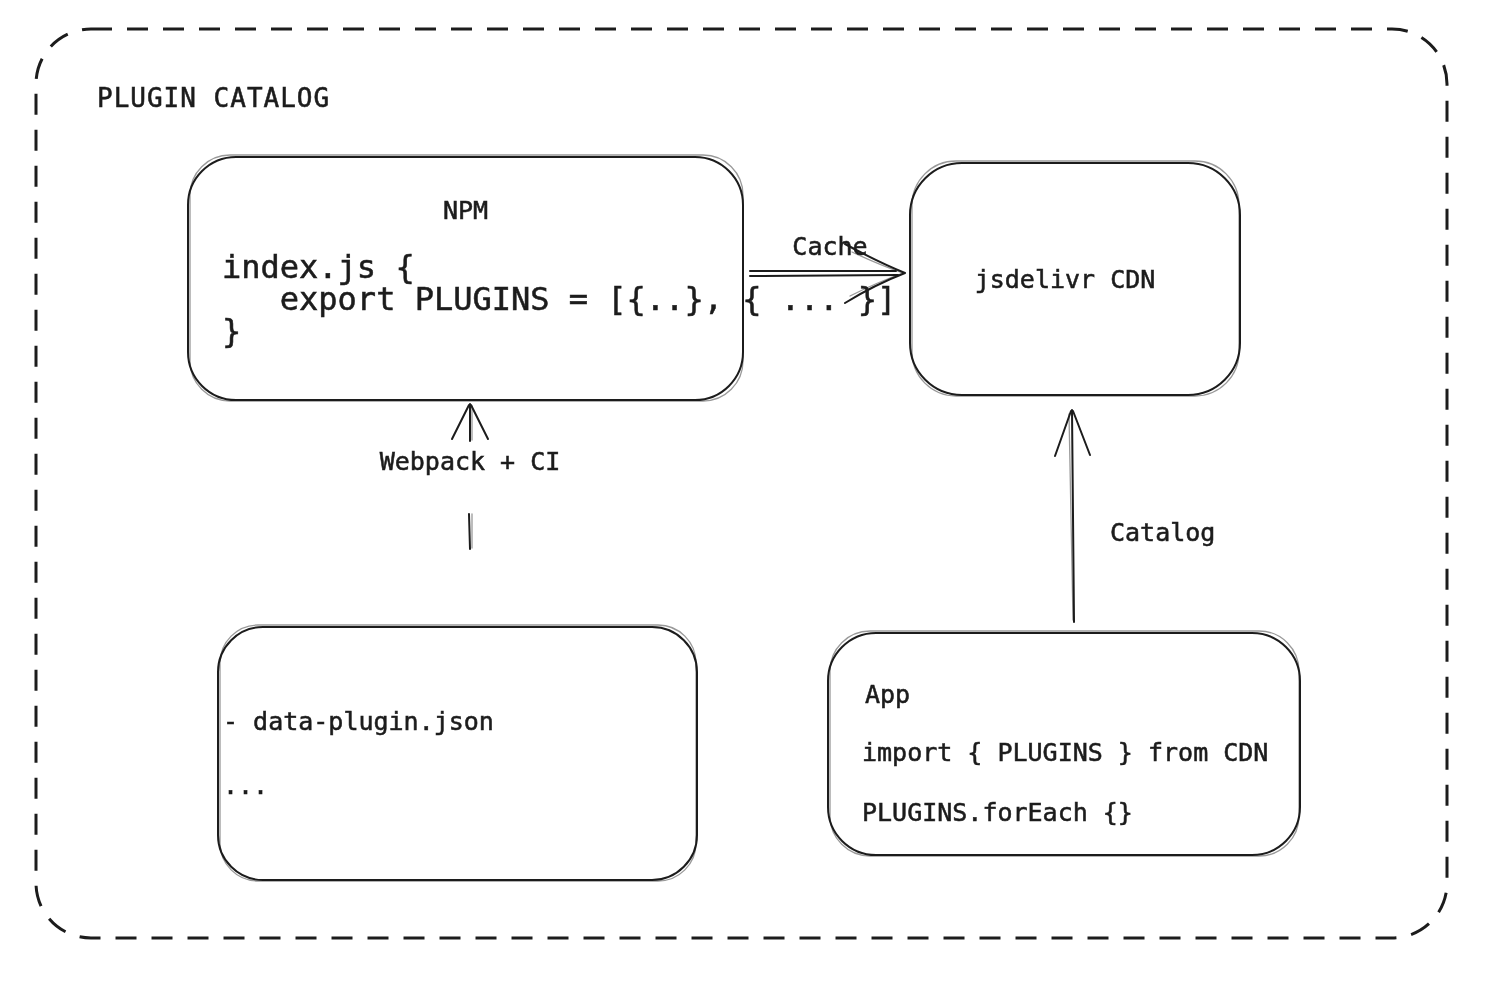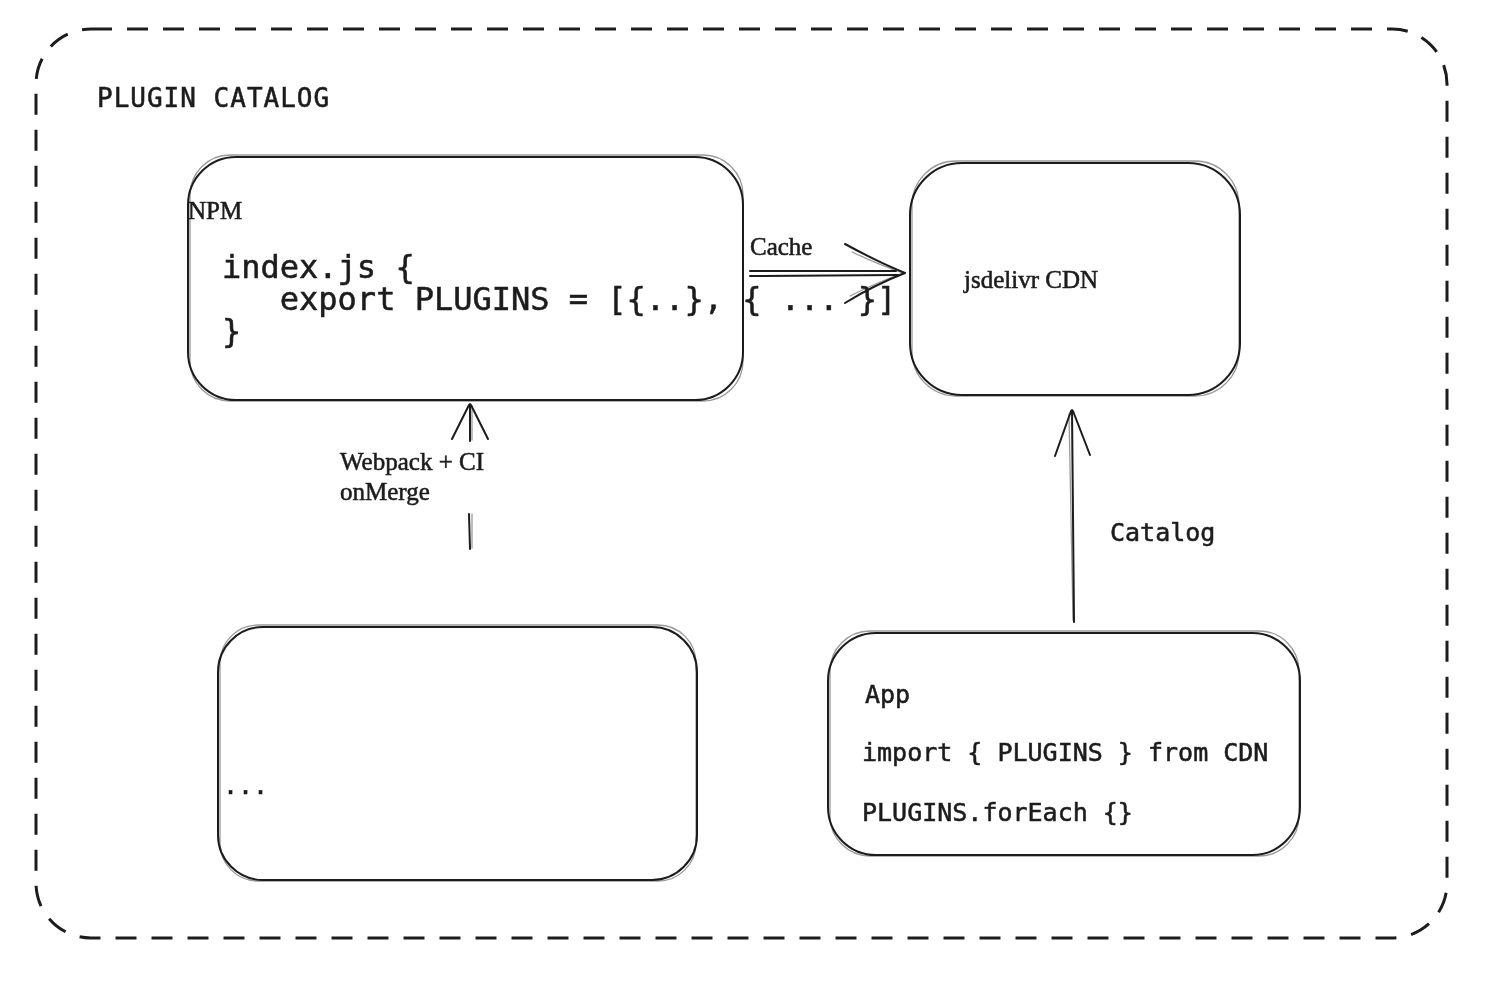--- a/index.html
+++ b/index.html
@@ -57,8 +57,7 @@
     line-height: 32px;
   }
   .center {
-    text-align: left;
-    font-family: Liberation Serif, serif;
+    text-align: center;
   }
 </style>
 </head>

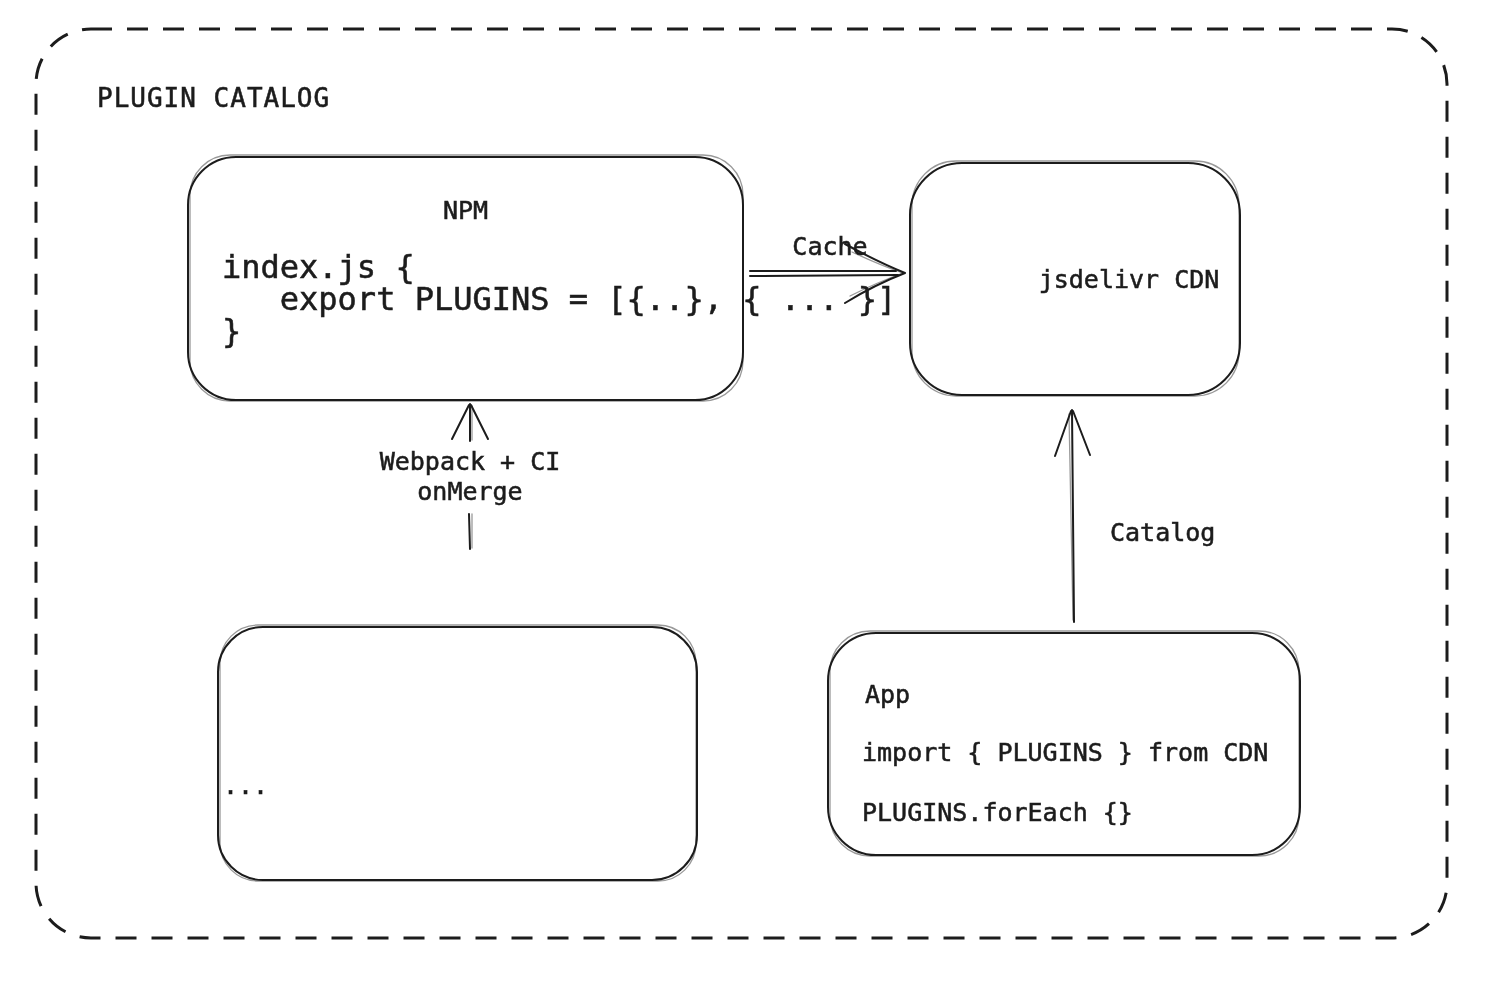--- a/index.html
+++ b/index.html
@@ -122,7 +122,7 @@
 
   <div class="t center" style="left:750px; top:202px; width:160px;margin-top:30px;">Cache</div>
 
-  <div class="t center" style="left:964px; top:265px; width:330px;">jsdelivr CDN</div>
+  <div class="t center" style="left:900px; top:265px; width:330px;">jsdelivr CDN</div>
 
   <div class="t center" style="left:340px; top:447px; width:260px;">Webpack + CI</div>
   <div class="t center" style="left:340px; top:477px; width:260px;">onMerge</div>

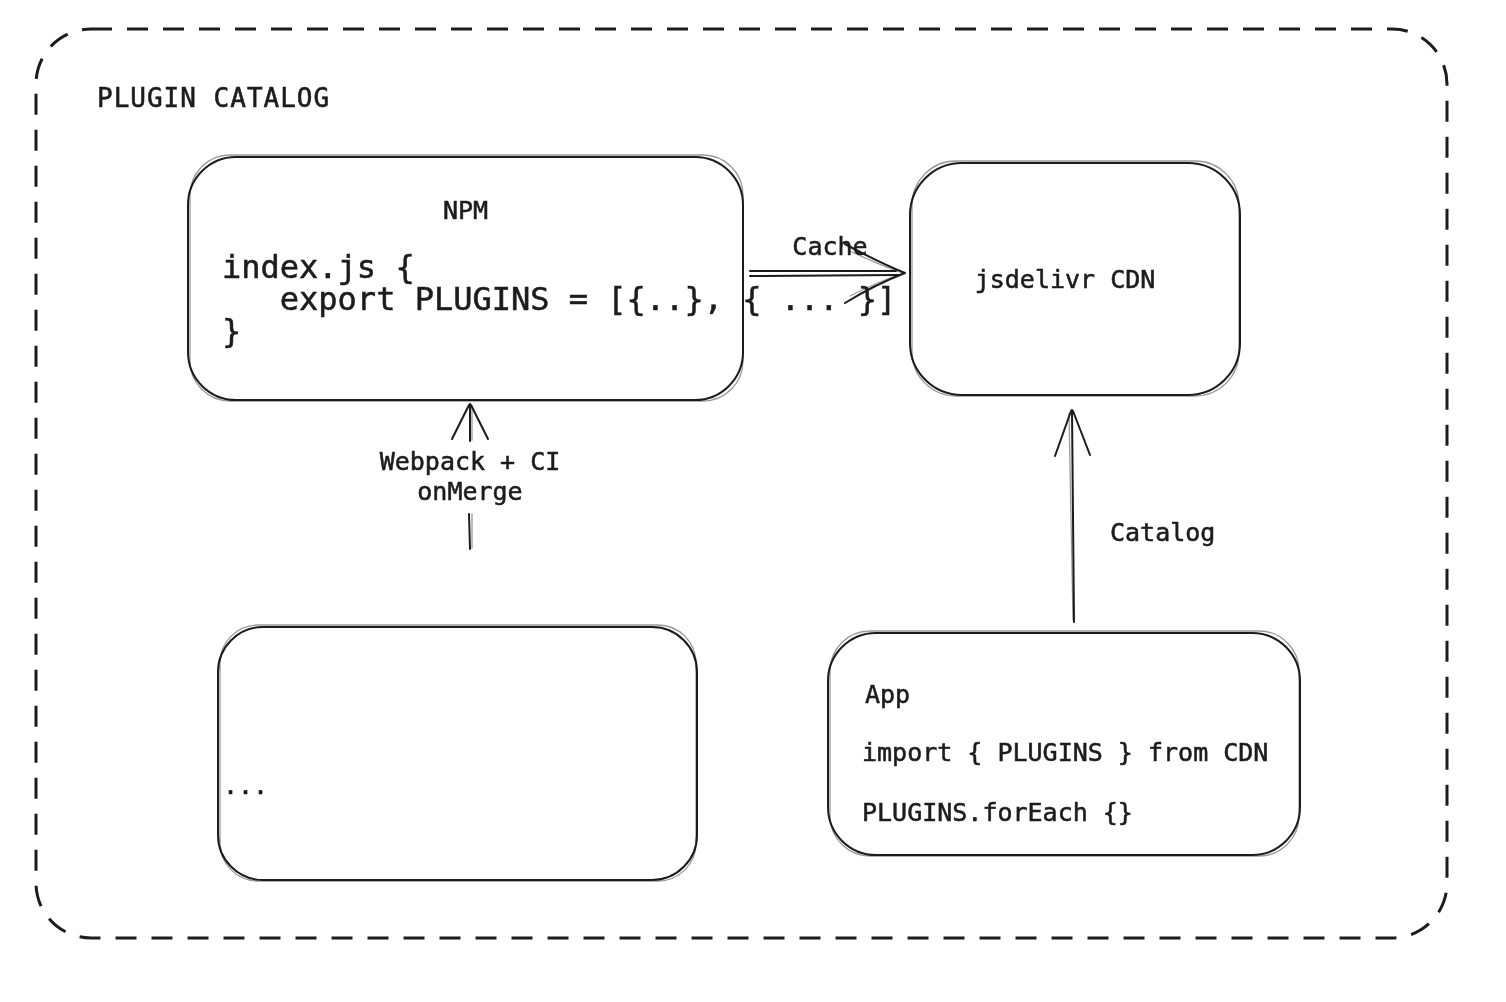--- a/index.html
+++ b/index.html
@@ -125,7 +125,6 @@
   <div class="t center" style="left:900px; top:265px; width:330px;">jsdelivr CDN</div>
 
   <div class="t center" style="left:340px; top:447px; width:260px;">Webpack + CI</div>
-  <div class="t center" style="left:340px; top:477px; width:260px;">onMerge</div>
 
   <div class="t" style="left:223px; top:771px;">...</div>
 

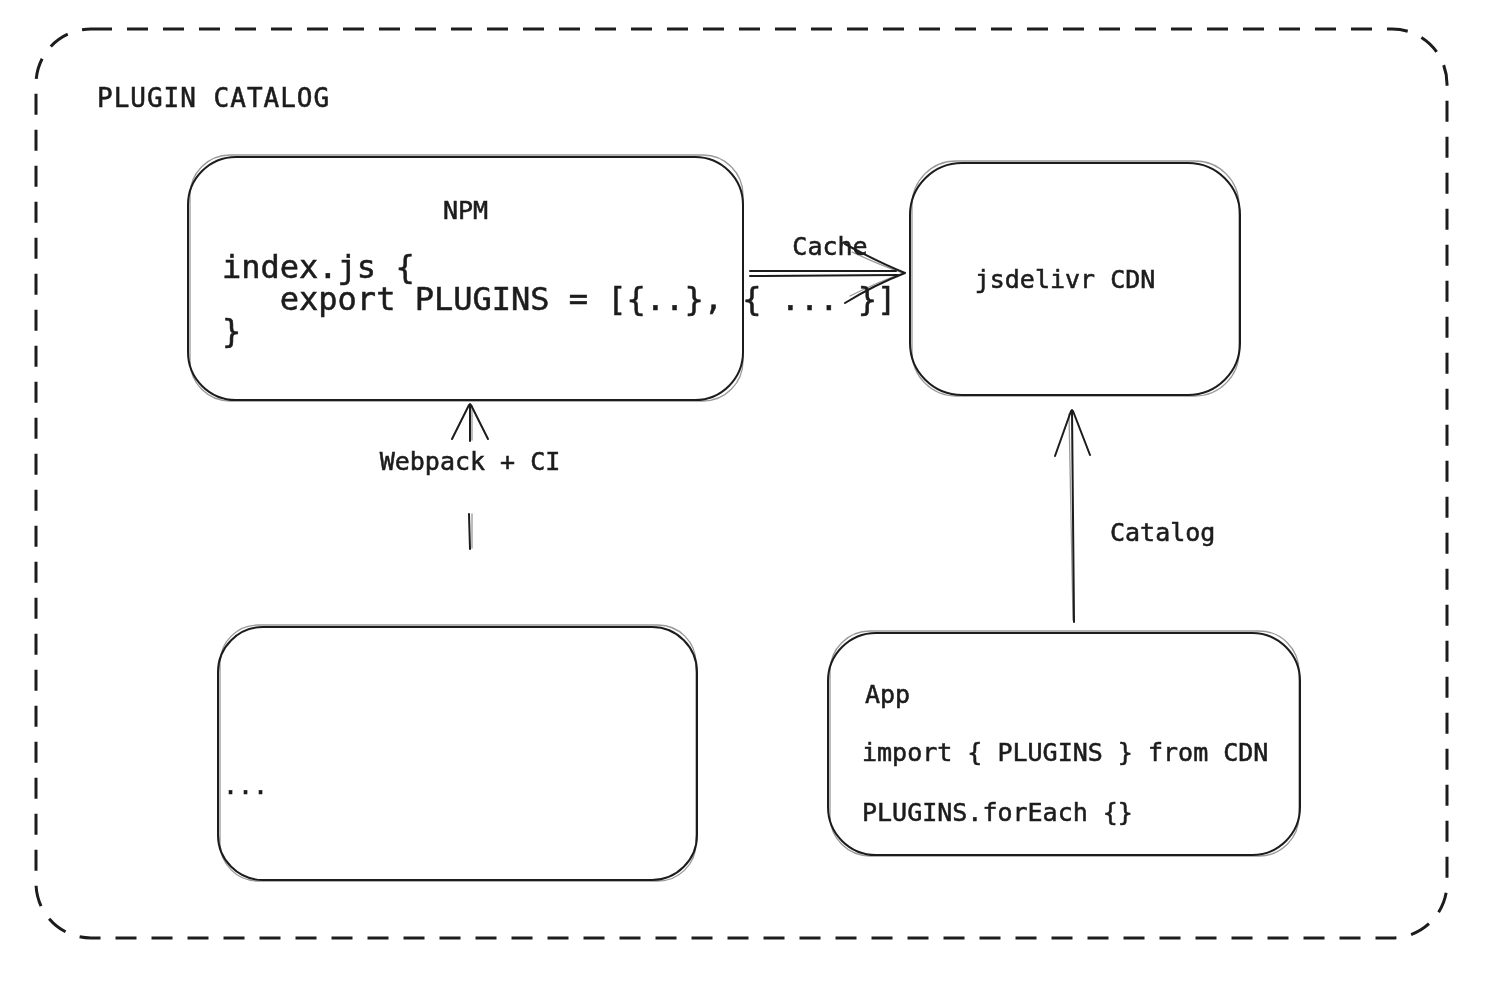--- a/index.html
+++ b/index.html
@@ -126,6 +126,7 @@
 
   <div class="t center" style="left:340px; top:447px; width:260px;">Webpack + CI</div>
 
+  <div class="t" style="left:223px; top:707px;">- data-plugin.json</div>
   <div class="t" style="left:223px; top:771px;">...</div>
 
   <div class="t" style="left:1110px; top:518px;">Catalog</div>

